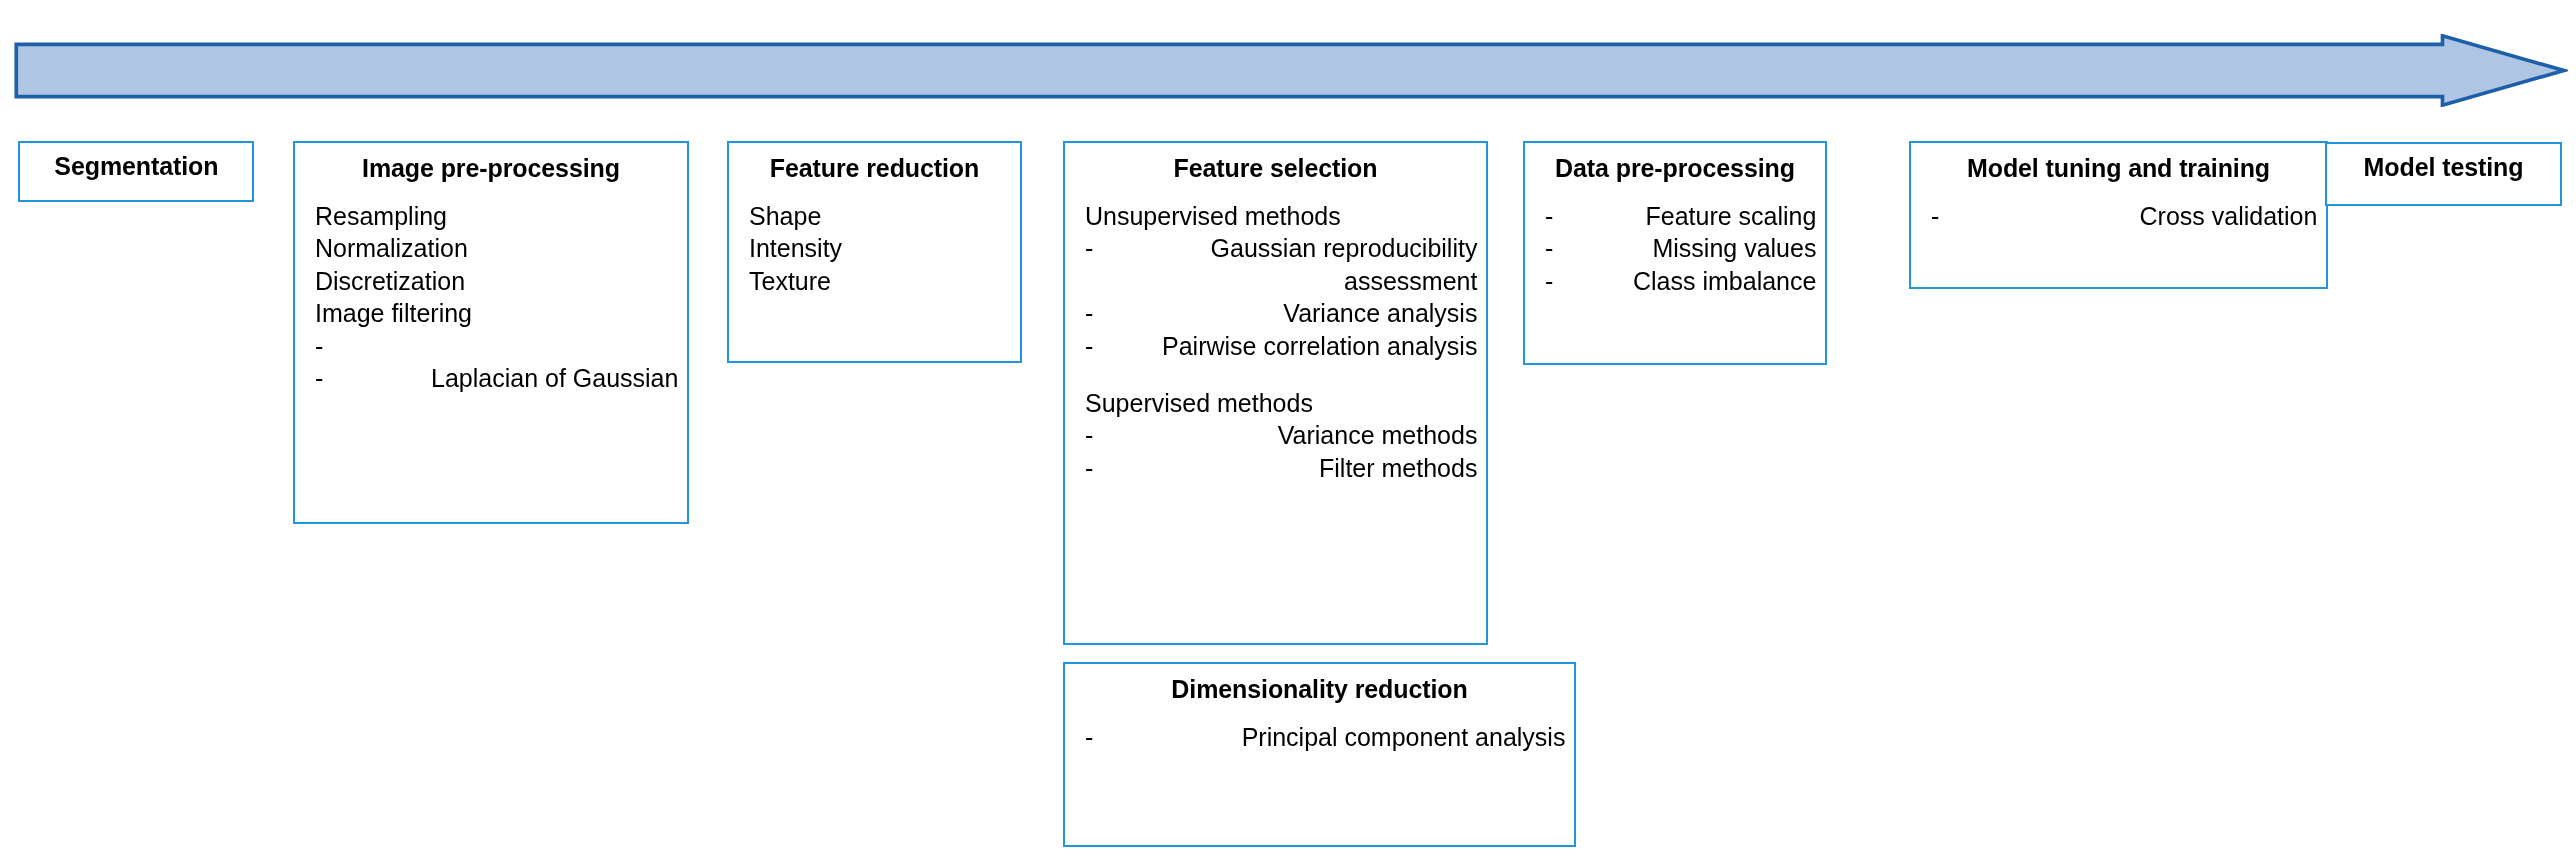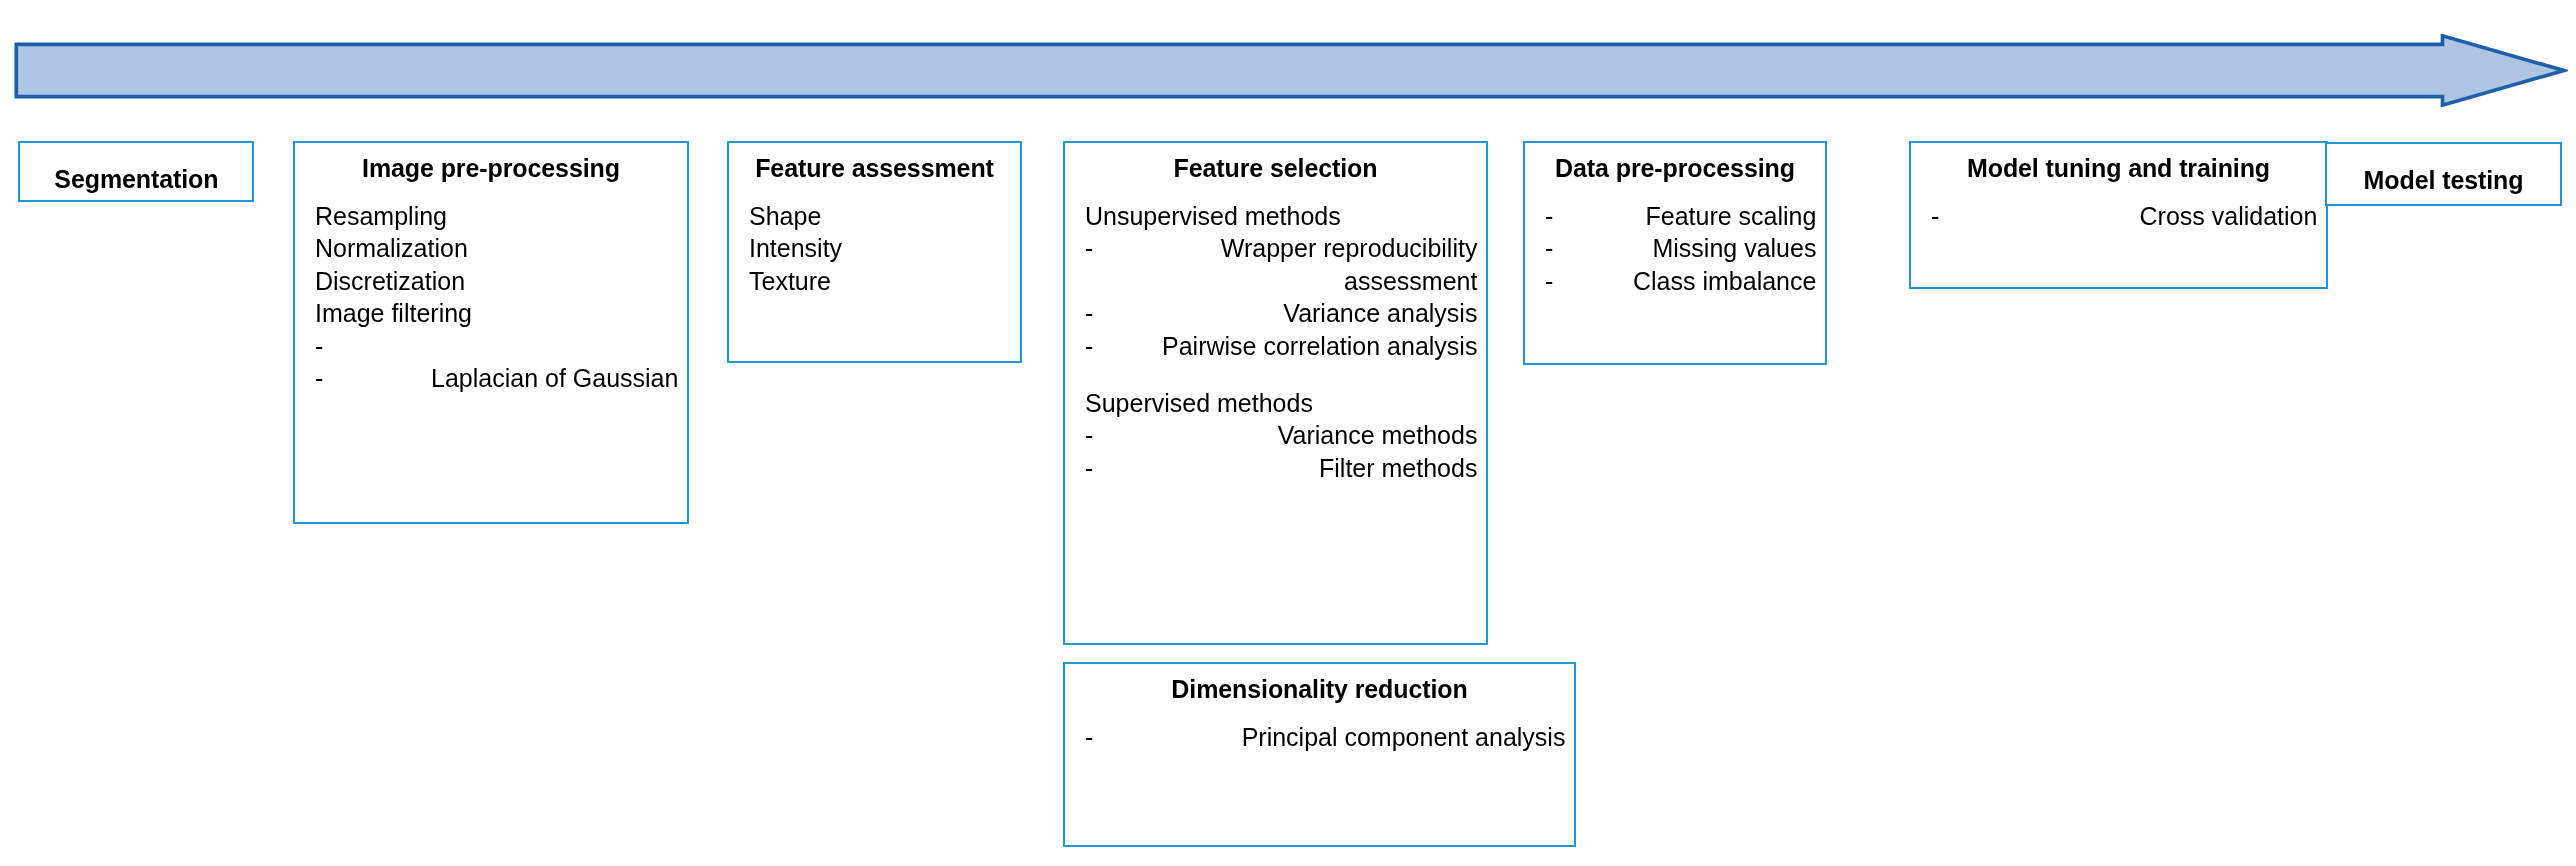--- a/index.html
+++ b/index.html
@@ -75,7 +75,7 @@
 
   
   #box-segmentation .box-title,
-  #box-model-testing .box-title { padding-top: 2px; margin-top: 20px; }
+  #box-model-testing .box-title { padding-top: 9px; }
 </style>
 </head>
 <body>

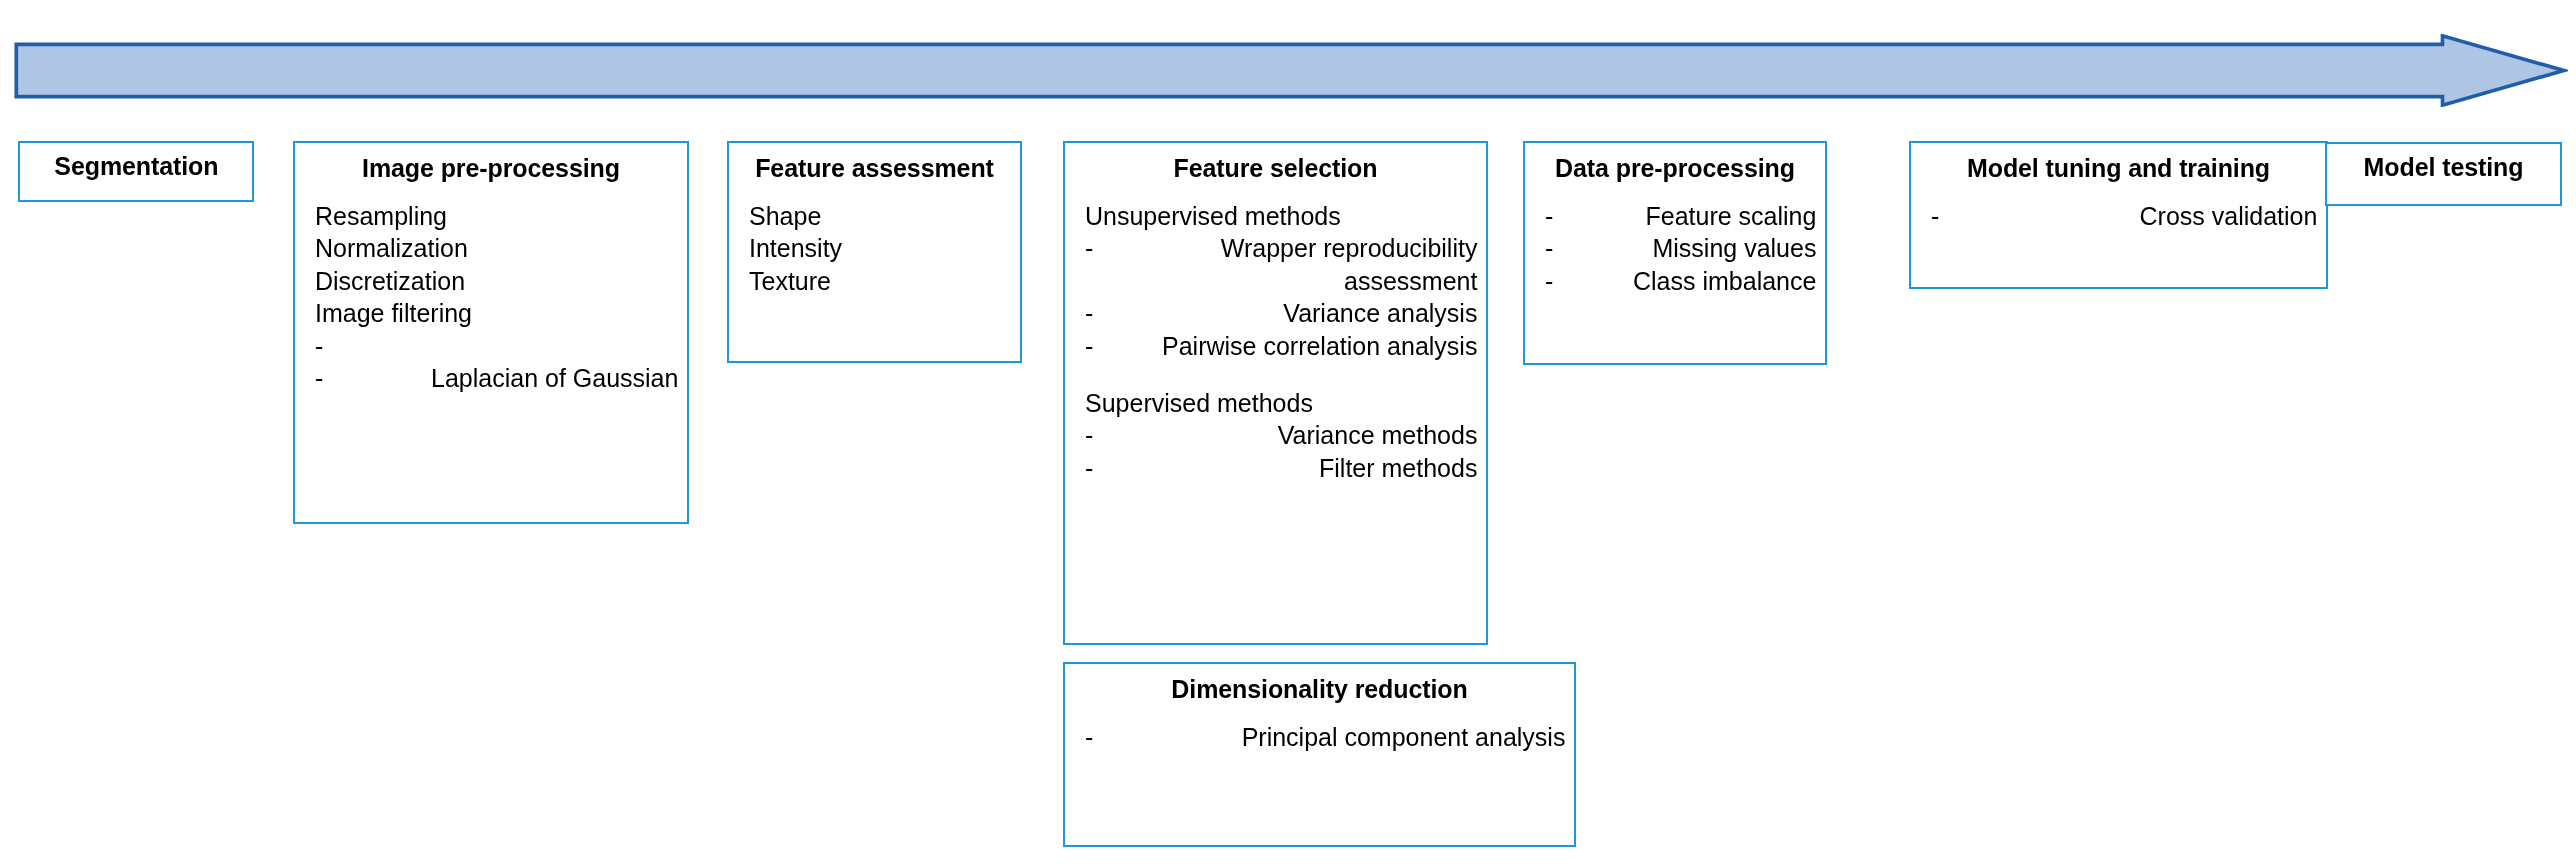--- a/index.html
+++ b/index.html
@@ -110,7 +110,7 @@
   </div>
 
   <div class="box" id="box-feature-extraction">
-    <div class="box-title">Feature assessment</div>
+    <div class="box-title">Feature reduction</div>
     <div class="box-body">
       <div class="plain-line">Shape</div>
       <div class="plain-line">Intensity</div>

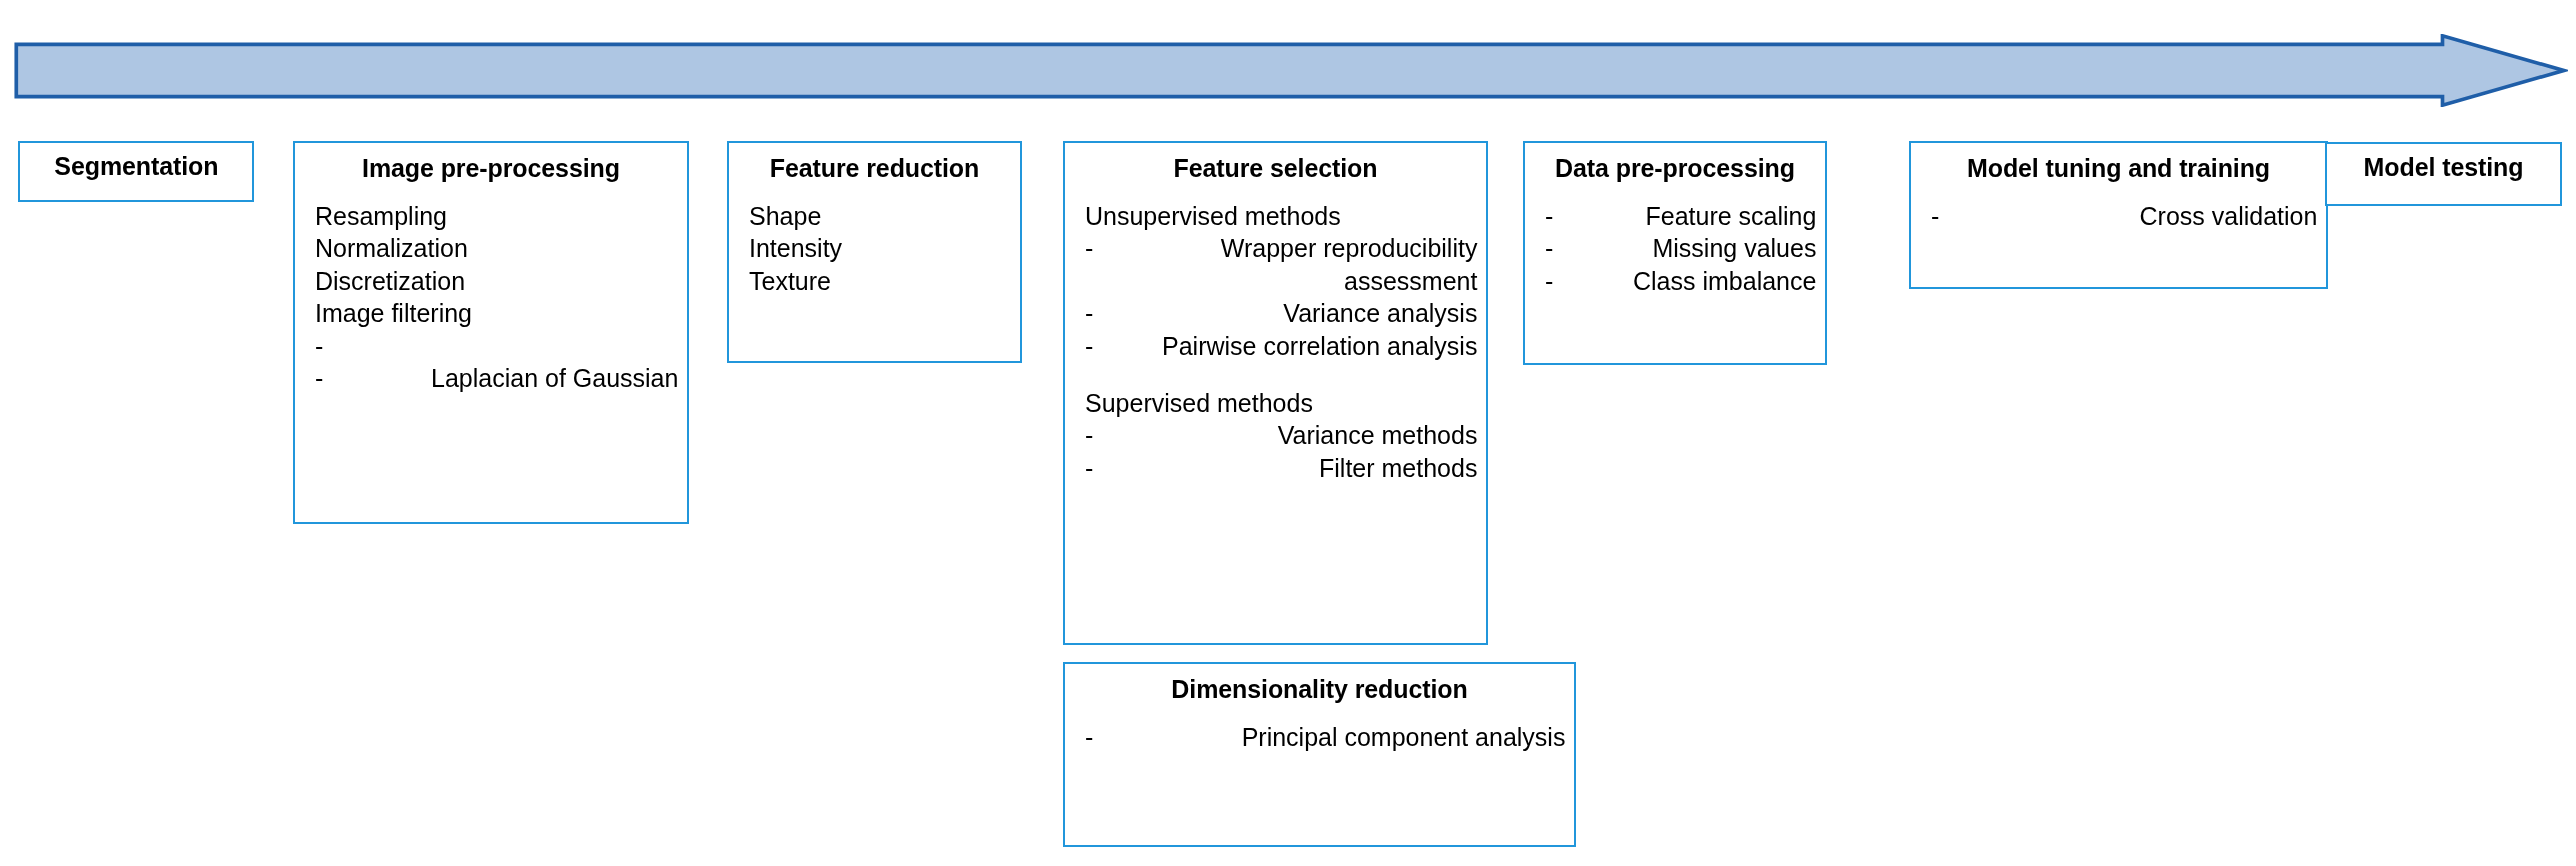--- a/index.html
+++ b/index.html
@@ -124,7 +124,7 @@
       <div class="plain-line">Unsupervised methods</div>
       <div class="bullet-line">
         <span class="bullet-dash">-</span>
-        <span class="bullet-text">Wrapper reproducibility assessment</span>
+        <span class="bullet-text">Gaussian reproducibility assessment</span>
       </div>
       <div class="bullet-line">
         <span class="bullet-dash">-</span>

